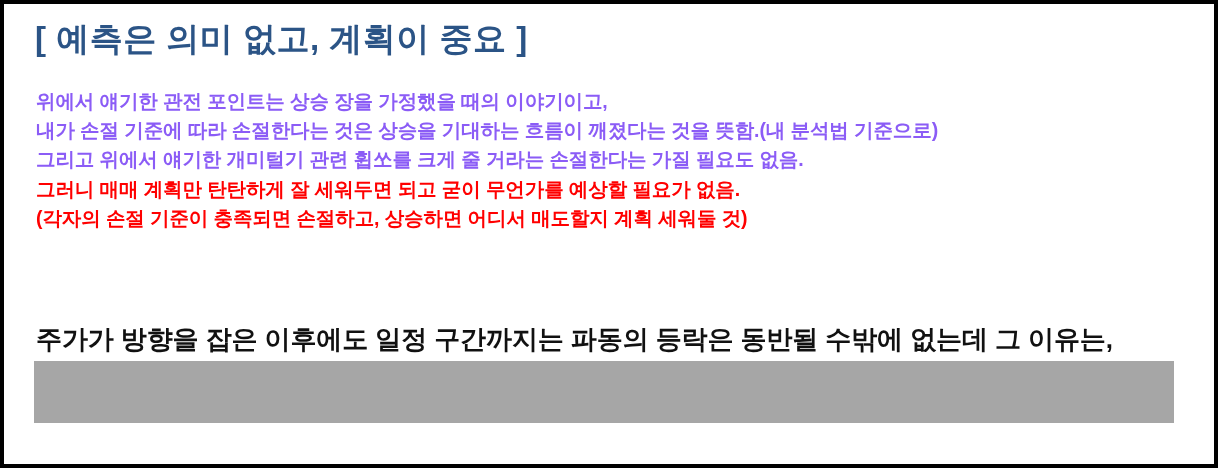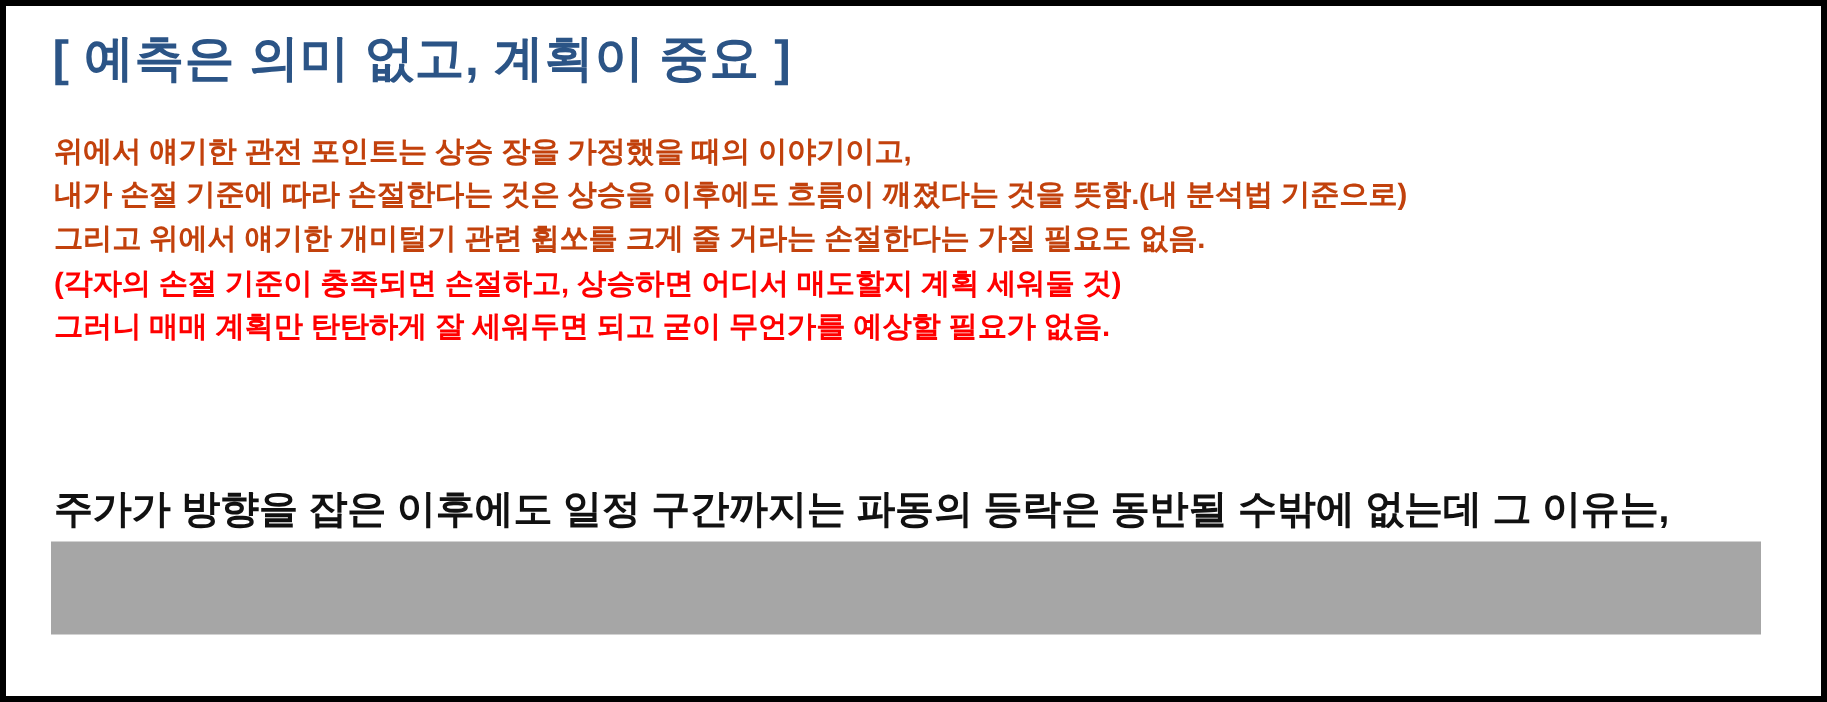--- a/index.html
+++ b/index.html
@@ -49,7 +49,7 @@
   .line {
     font-size: 19.5px;
     font-weight: bold;
-    color: #c2410c;
+    color: #8b5cf6;
     line-height: 29.2px;
     white-space: nowrap;
     letter-spacing: -0.1px;

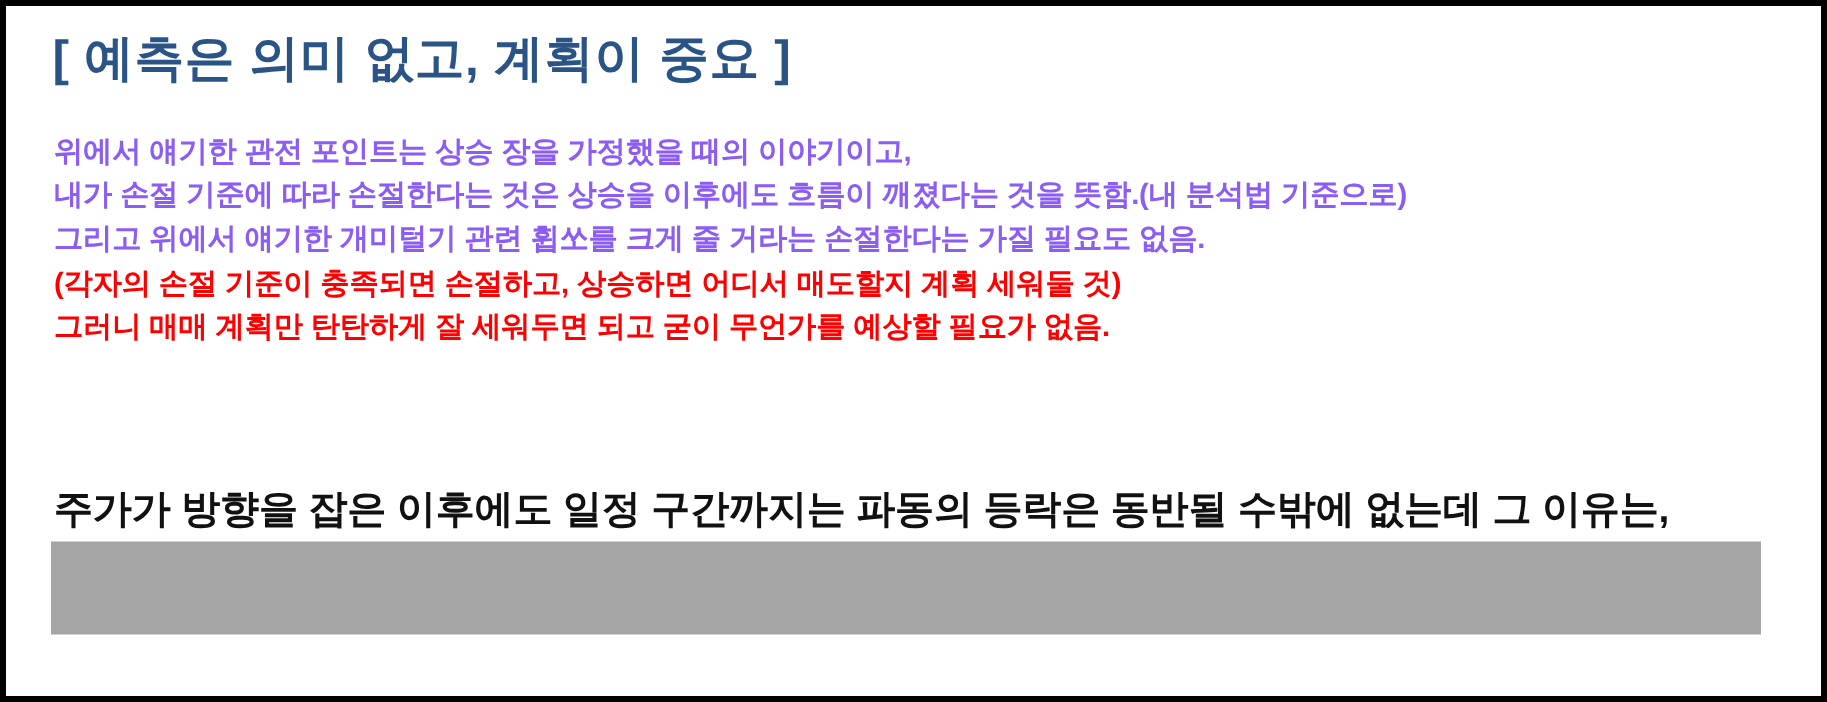--- a/index.html
+++ b/index.html
@@ -90,7 +90,7 @@
 
     <div class="body-block">
       <div class="line">위에서 얘기한 관전 포인트는 상승 장을 가정했을 때의 이야기이고,</div>
-      <div class="line">내가 손절 기준에 따라 손절한다는 것은 상승을 이후에도 흐름이 깨졌다는 것을 뜻함.(내 분석법 기준으로)</div>
+      <div class="line">내가 손절 기준에 따라 손절한다는 것은 상승을 기대하는 흐름이 깨졌다는 것을 뜻함.(내 분석법 기준으로)</div>
       <div class="line">그리고 위에서 얘기한 개미털기 관련 휩쏘를 크게 줄 거라는 손절한다는 가질 필요도 없음.</div>
       <div class="line red">(각자의 손절 기준이 충족되면 손절하고, 상승하면 어디서 매도할지 계획 세워둘 것)</div>
       <div class="line red">그러니 매매 계획만 탄탄하게 잘 세워두면 되고 굳이 무언가를 예상할 필요가 없음.</div>

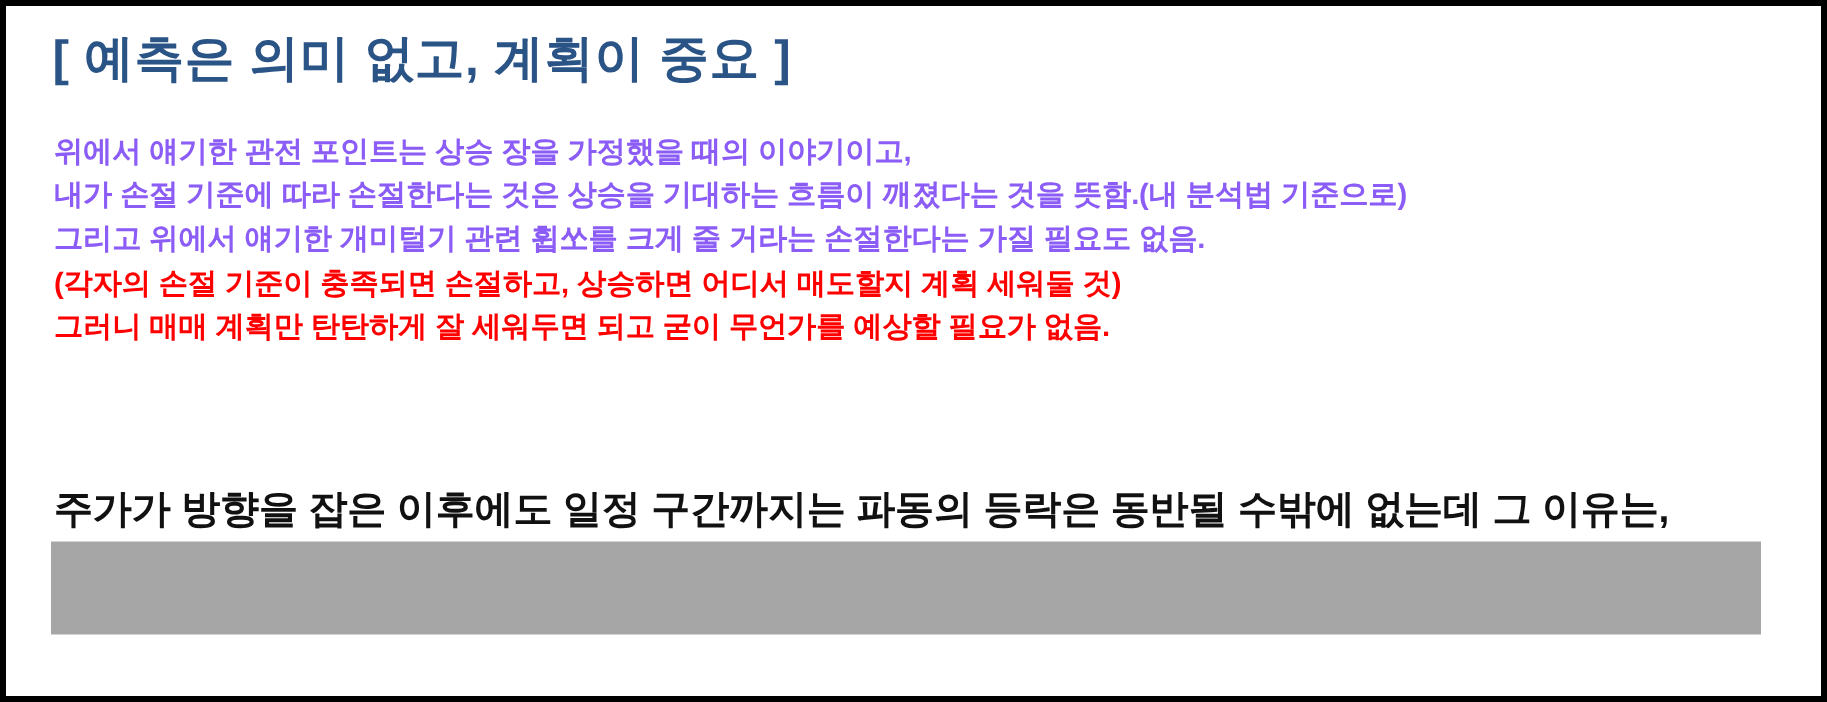--- a/index.html
+++ b/index.html
@@ -92,8 +92,8 @@
       <div class="line">위에서 얘기한 관전 포인트는 상승 장을 가정했을 때의 이야기이고,</div>
       <div class="line">내가 손절 기준에 따라 손절한다는 것은 상승을 기대하는 흐름이 깨졌다는 것을 뜻함.(내 분석법 기준으로)</div>
       <div class="line">그리고 위에서 얘기한 개미털기 관련 휩쏘를 크게 줄 거라는 손절한다는 가질 필요도 없음.</div>
+      <div class="line red">그러니 매매 계획만 탄탄하게 잘 세워두면 되고 굳이 무언가를 예상할 필요가 없음.</div>
       <div class="line red">(각자의 손절 기준이 충족되면 손절하고, 상승하면 어디서 매도할지 계획 세워둘 것)</div>
-      <div class="line red">그러니 매매 계획만 탄탄하게 잘 세워두면 되고 굳이 무언가를 예상할 필요가 없음.</div>
     </div>
 
     <div class="closing-block">

